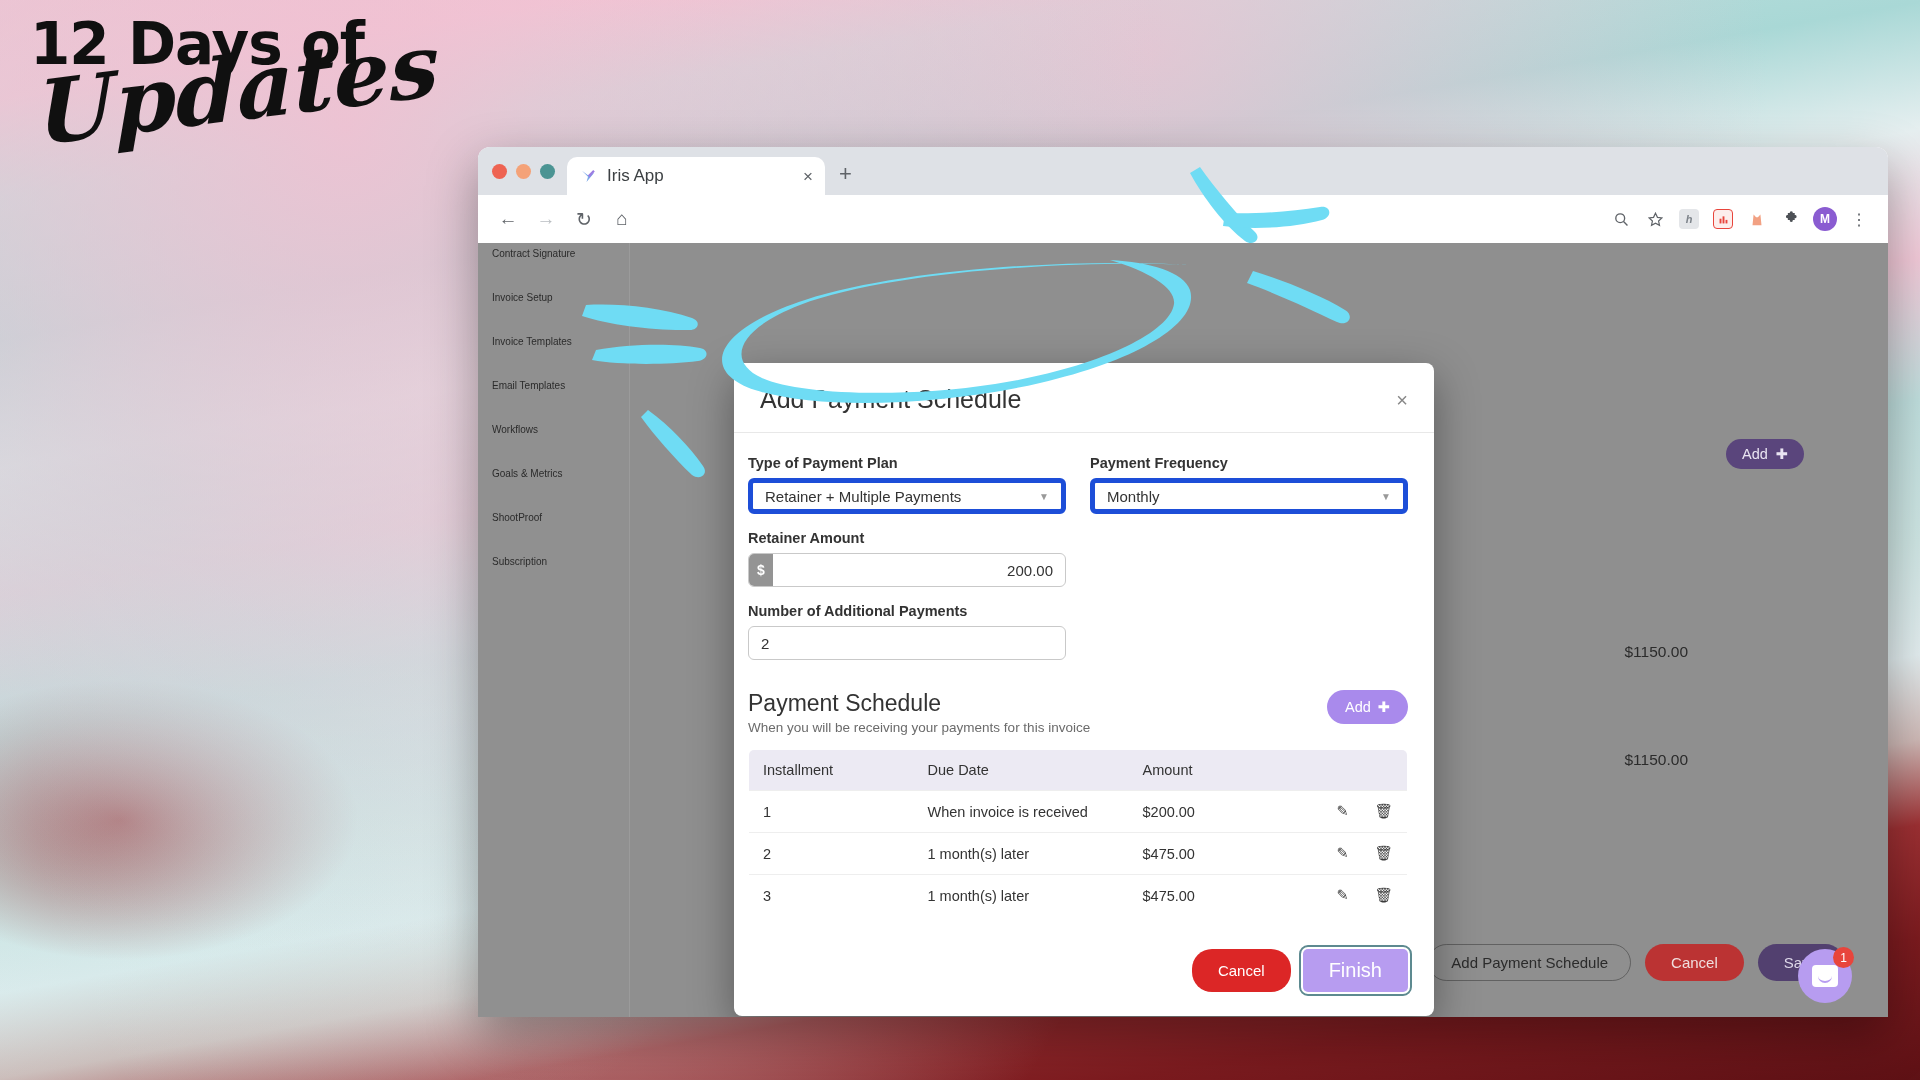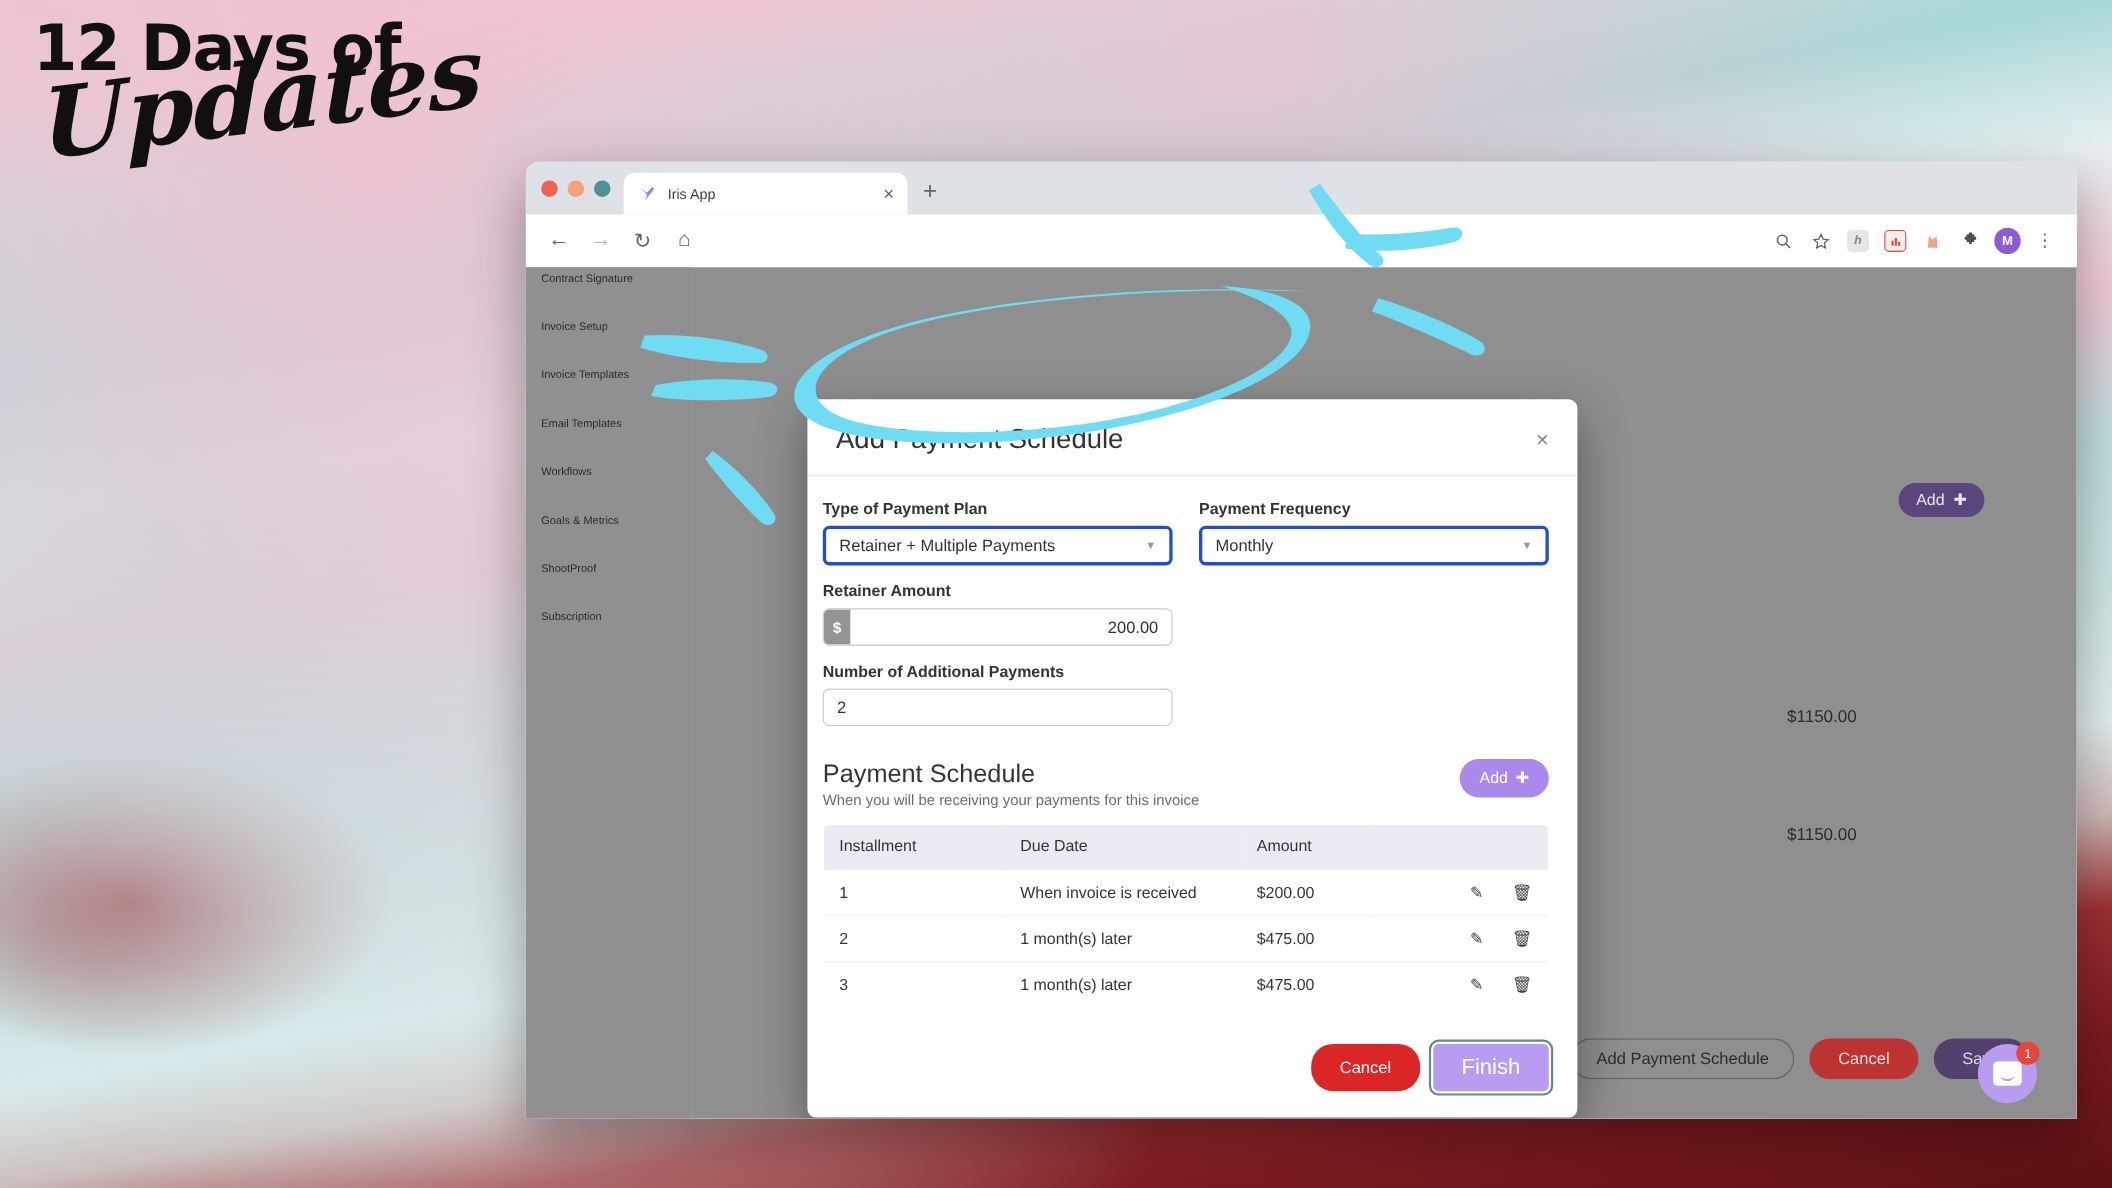--- a/index.html
+++ b/index.html
@@ -72,7 +72,7 @@
   }
   .tab .favicon { width:18px; height:18px; flex:0 0 18px; }
   .tab .tab-title {
-    font-size: 13px; color:#3c4043; flex:1;
+    font-size: 17px; color:#3c4043; flex:1;
     white-space:nowrap; overflow:hidden; text-overflow:ellipsis;
   }
   .tab .tab-close { font-size:17px; color:#5f6368; line-height:1; cursor:pointer; }

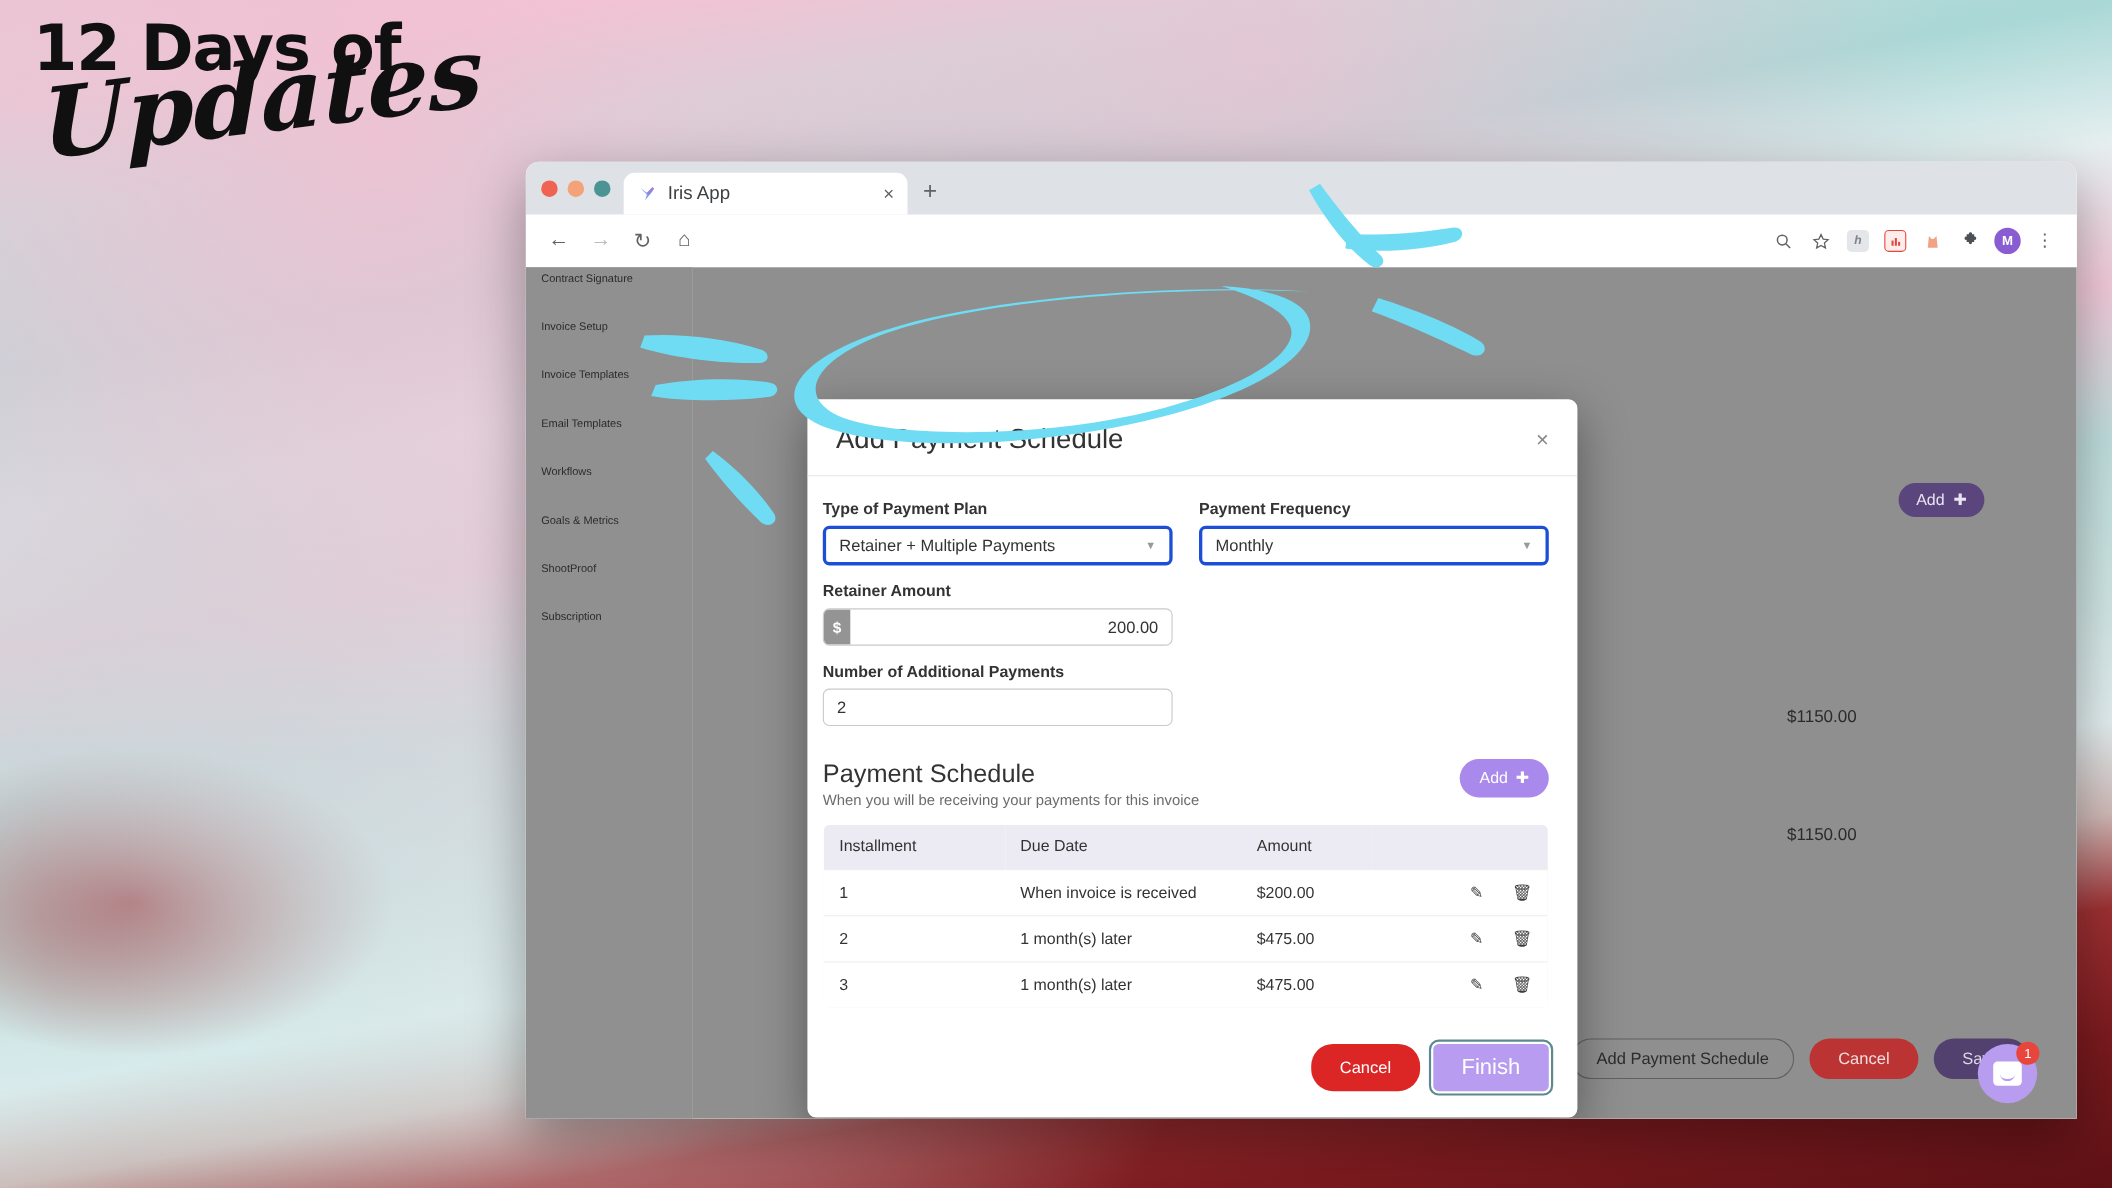--- a/index.html
+++ b/index.html
@@ -203,7 +203,7 @@
   .col { flex:1; }
   .fl { font-size: 14.5px; font-weight:700; color:#333; margin-bottom: 7px; display:block; }
   .select-box {
-    height: 36px; border:3px solid #1d4ed8; border-radius:6px;
+    height: 36px; border:5px solid #1d4ed8; border-radius:6px;
     display:flex; align-items:center; padding: 0 12px;
     font-size:15px; color:#333; cursor:pointer; background:#fff;
   }

